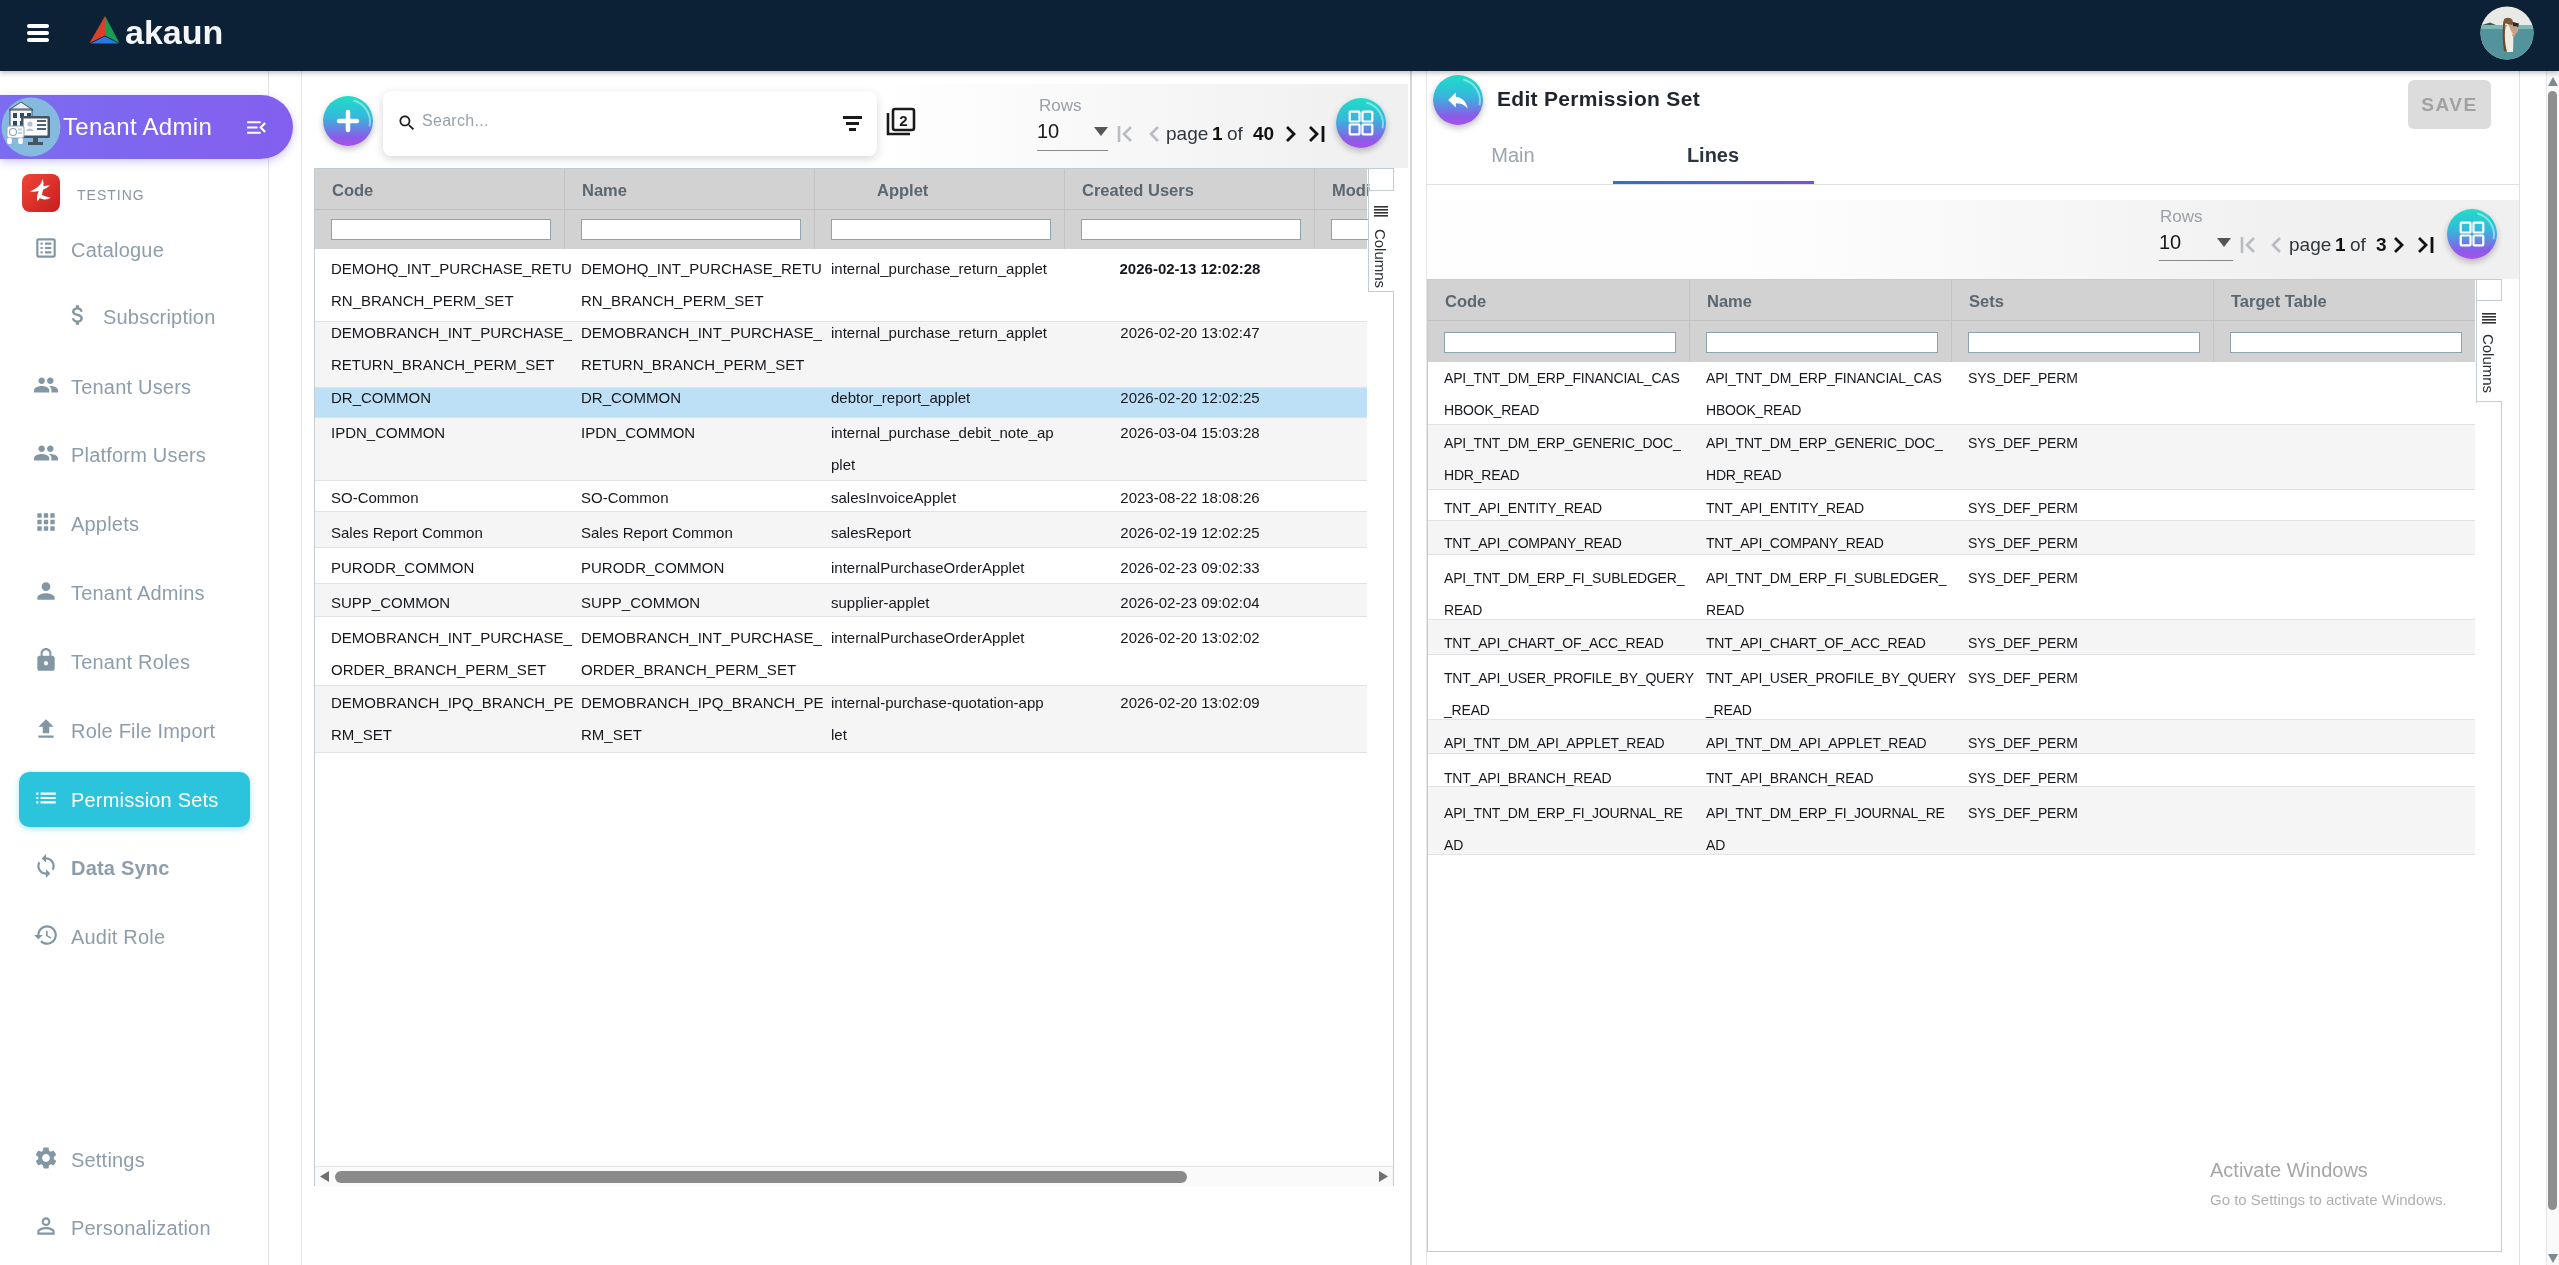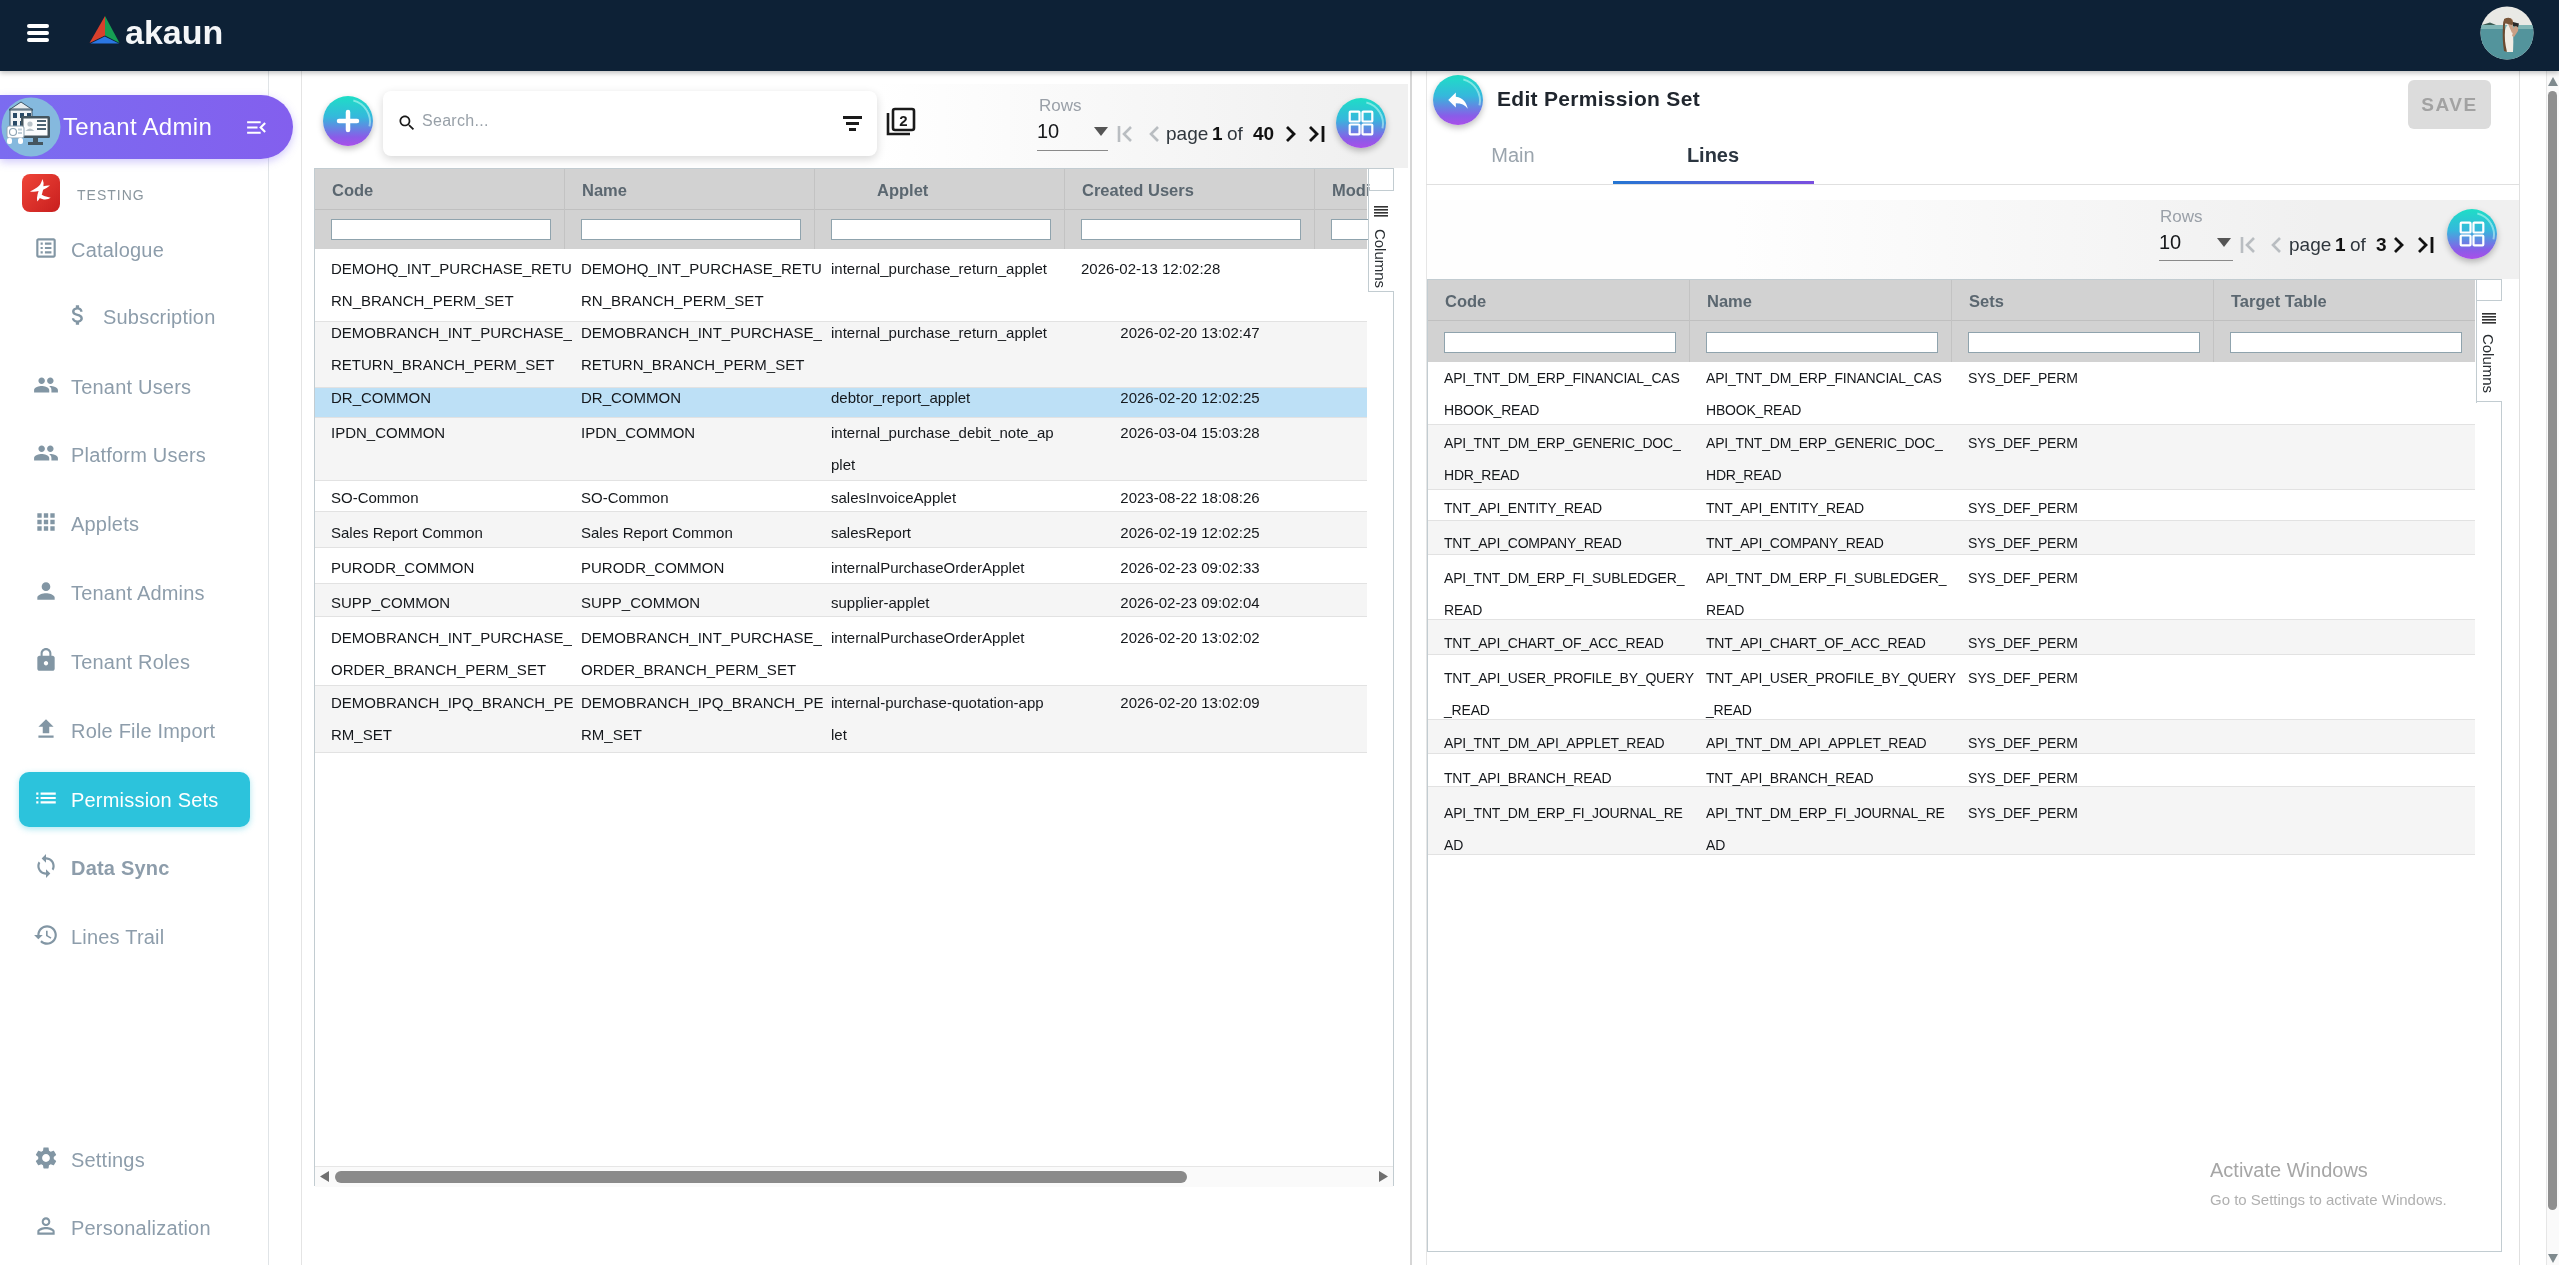--- a/index.html
+++ b/index.html
@@ -269,7 +269,7 @@
 <div class="cell" style="left:331px;top:253px;width:218px;">DEMOHQ_INT_PURCHASE_RETU<br>RN_BRANCH_PERM_SET</div>
 <div class="cell" style="left:581px;top:253px;width:218px;">DEMOHQ_INT_PURCHASE_RETU<br>RN_BRANCH_PERM_SET</div>
 <div class="cell" style="left:831px;top:253px;width:218px;">internal_purchase_return_applet</div>
-<div class="cell" style="left:1081px;top:253px;width:218px;">2026-02-13 12:02:28</div>
+<div class="cell" style="left:1081px;top:253px;width:218px;text-align:center;font-weight:bold;">2026-02-13 12:02:28</div>
 <div class="rowbg" style="left:315px;top:322px;width:1052px;height:66px;background:#f5f5f5;"></div>
 <div class="cell" style="left:331px;top:317px;width:218px;">DEMOBRANCH_INT_PURCHASE_<br>RETURN_BRANCH_PERM_SET</div>
 <div class="cell" style="left:581px;top:317px;width:218px;">DEMOBRANCH_INT_PURCHASE_<br>RETURN_BRANCH_PERM_SET</div>

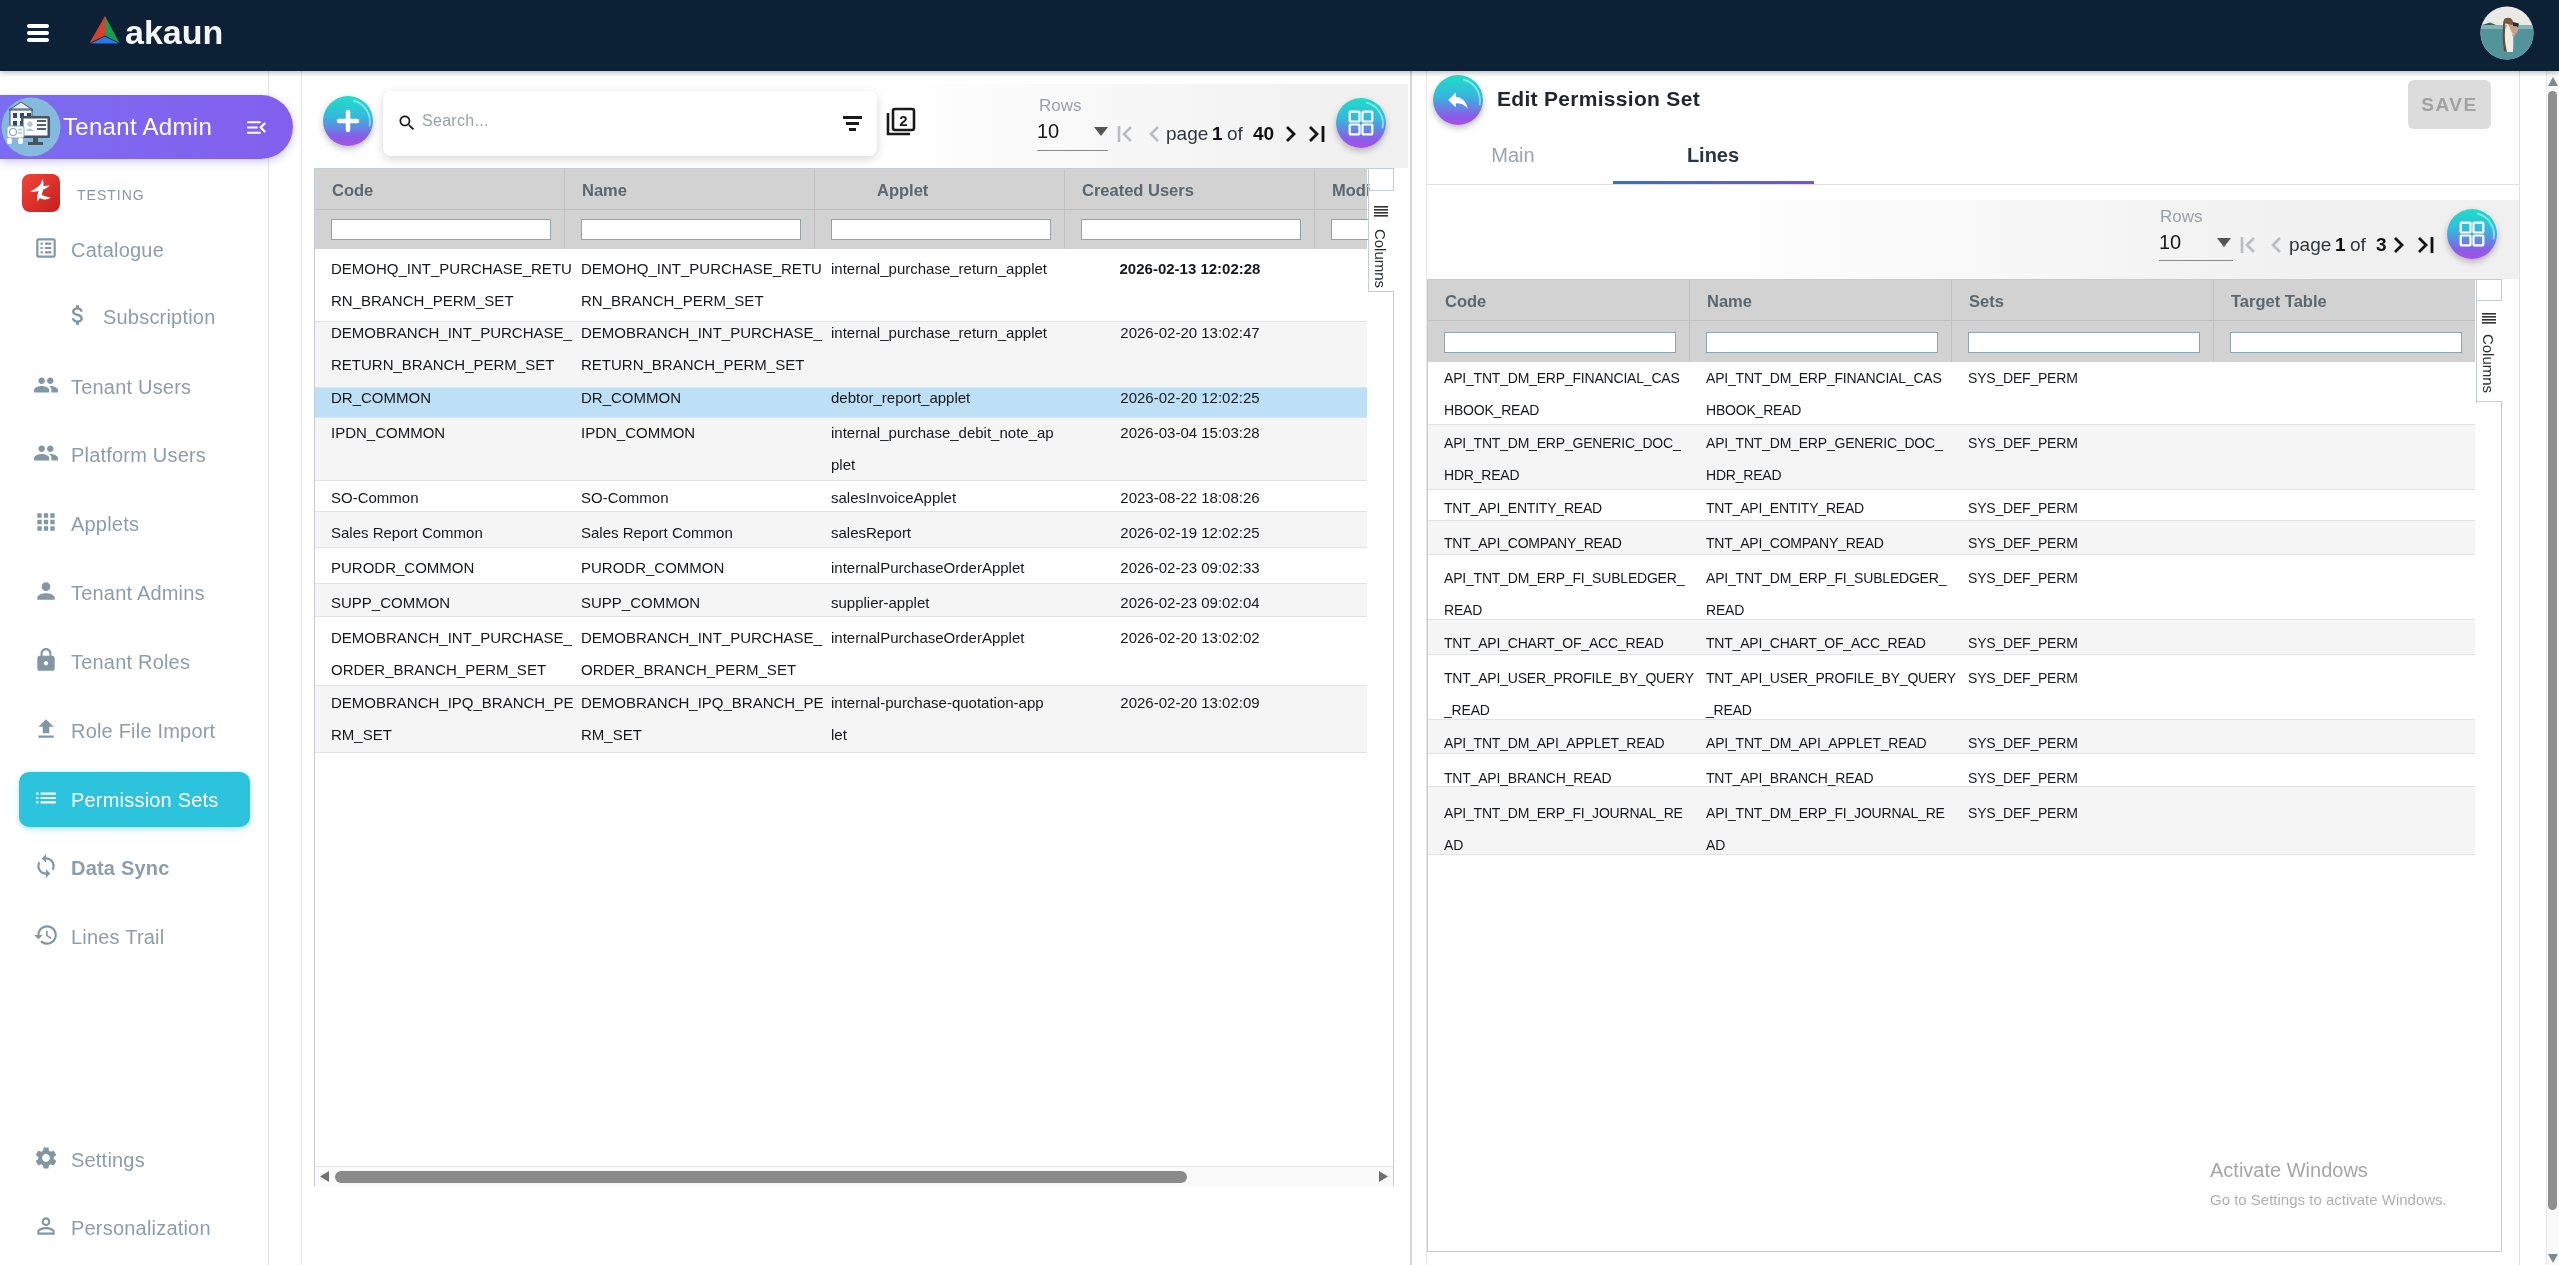--- a/index.html
+++ b/index.html
@@ -166,7 +166,7 @@
 <span class="menuic"><svg style="" width="26" height="26" viewBox="0 0 24 24" fill="#8296a4">
         <path d="M13 3c-4.97 0-9 4.03-9 9H1l3.89 3.89.07.14L9 12H6c0-3.87 3.13-7 7-7s7 3.13 7 7-3.13 7-7 7c-1.93 0-3.68-.79-4.94-2.06l-1.42 1.42C8.27 19.99 10.51 21 13 21c4.97 0 9-4.03 9-9s-4.03-9-9-9zm-1 5v5l4.28 2.54.72-1.21-3.5-2.08V8z"></path>
       </svg></span>
-<span class="menutx">Lines Trail</span>
+<span class="menutx">Audit Role</span>
   </div>
 <div class="menuit" style="top:1140px;">
 <span class="menuic"><svg style="" width="26" height="26" viewBox="0 0 24 24" fill="#8296a4">

